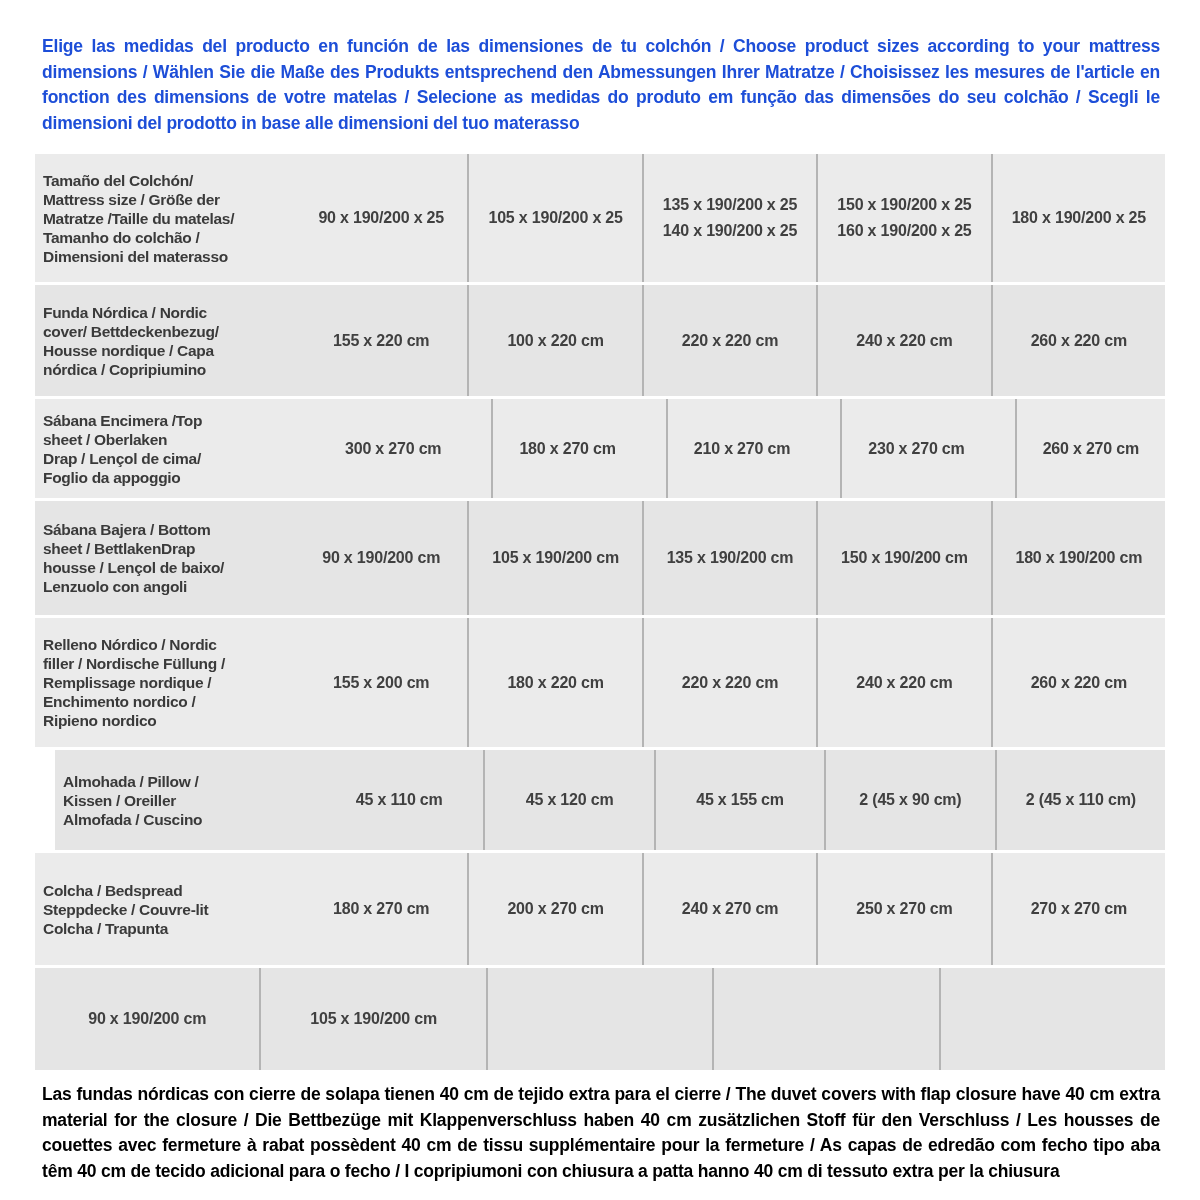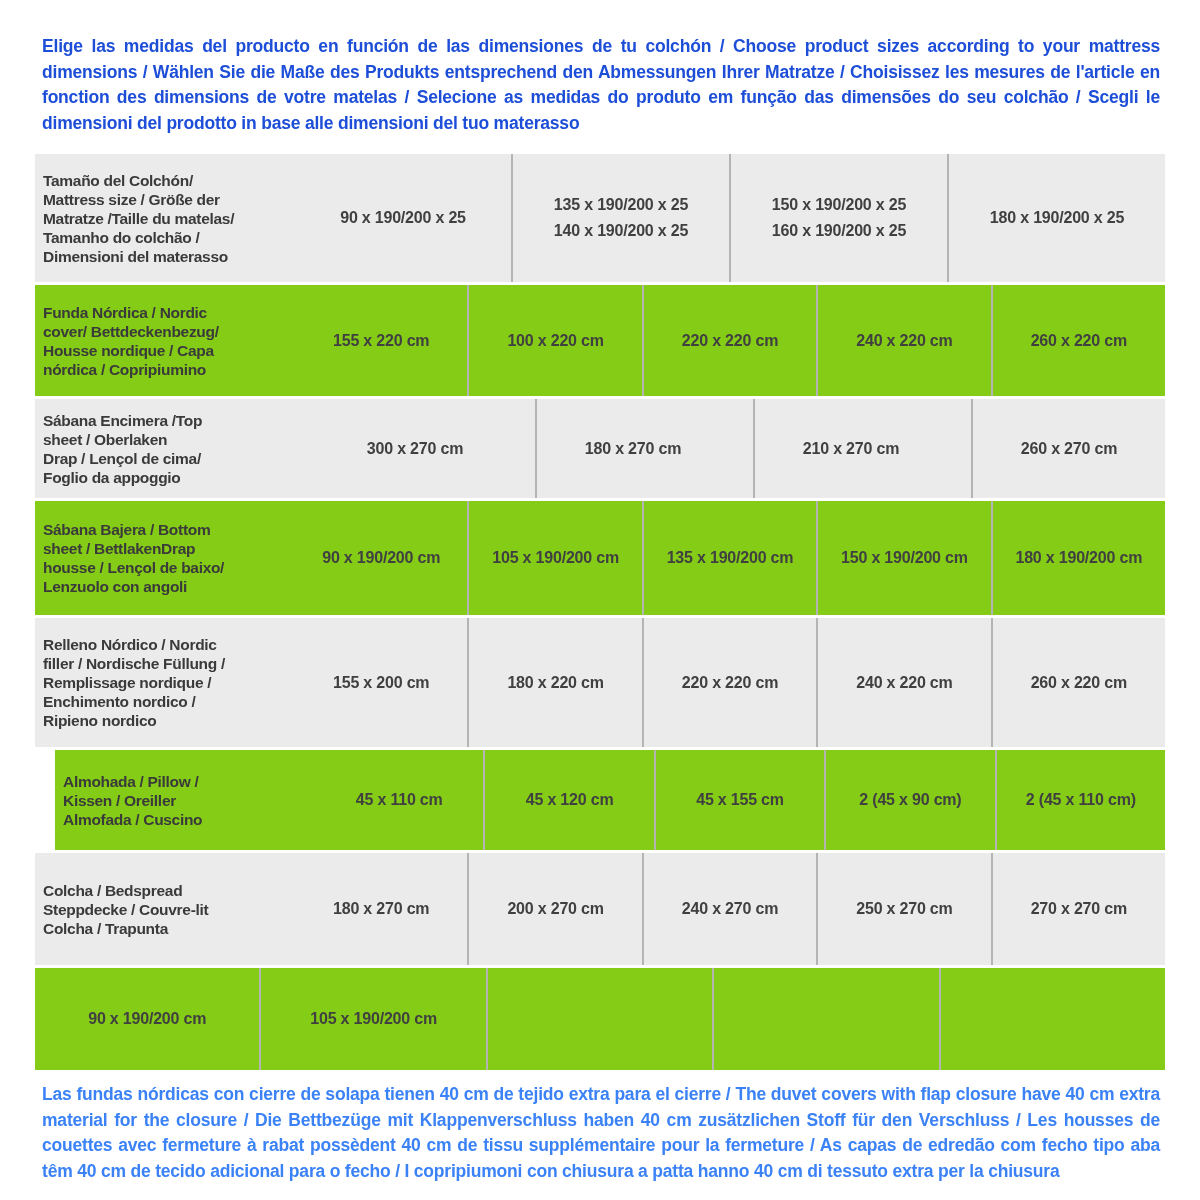--- a/index.html
+++ b/index.html
@@ -100,6 +100,7 @@
 Tamanho do colchão /
 Dimensioni del materasso</div>
       <div class="cell value">90 x 190/200 x 25</div>
+      <div class="cell value">105 x 190/200 x 25</div>
       <div class="cell value">135 x 190/200 x 25
 140 x 190/200 x 25</div>
       <div class="cell value">150 x 190/200 x 25

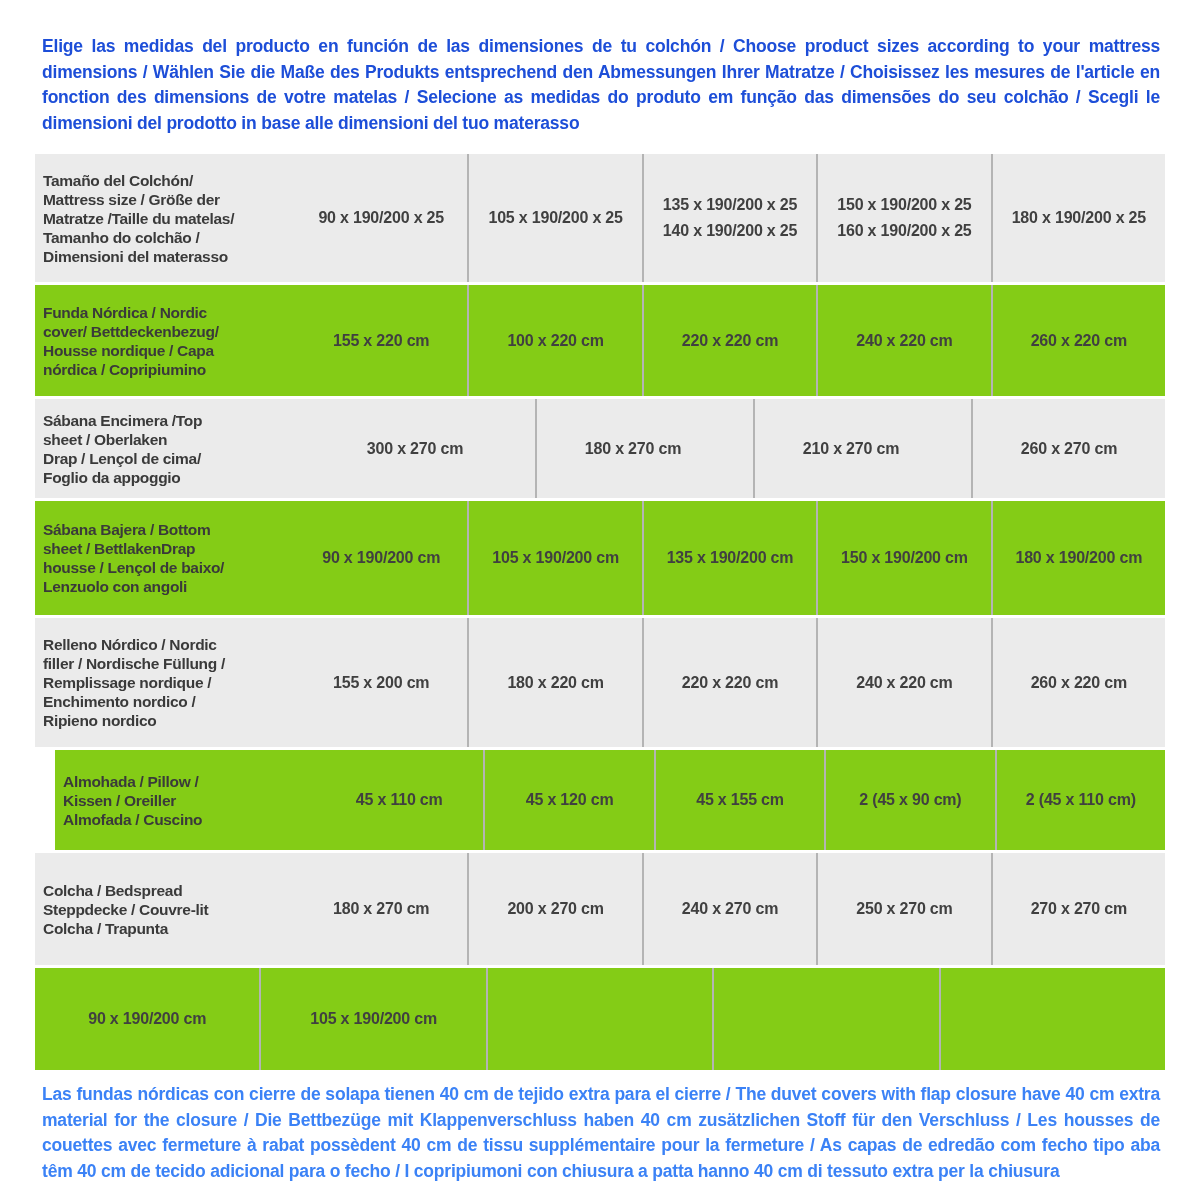--- a/index.html
+++ b/index.html
@@ -34,7 +34,7 @@
   .row {
     display: flex;
     margin-bottom: 3px;
-    background: #84cc16;
+    background: #e5e5e5;
   }
   .row:nth-child(odd) { background: #ebebeb; }
   .row:nth-child(1) { min-height: 128px; }

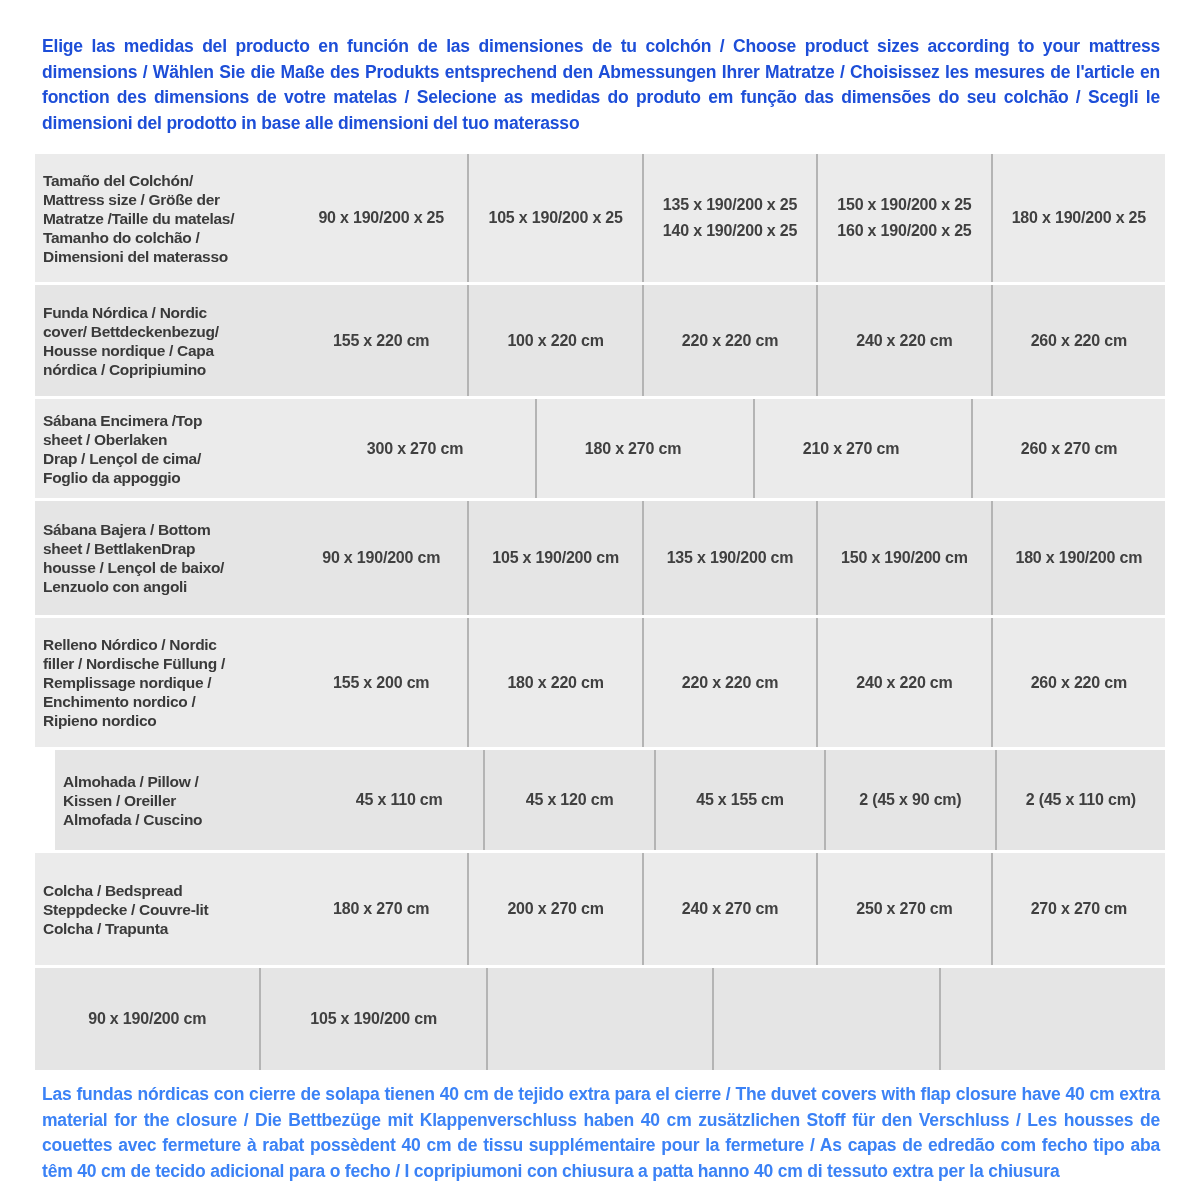--- a/index.html
+++ b/index.html
@@ -128,6 +128,7 @@
       <div class="cell value">300 x 270 cm</div>
       <div class="cell value">180 x 270 cm</div>
       <div class="cell value">210 x 270 cm</div>
+      <div class="cell value">230 x 270 cm</div>
       <div class="cell value">260 x 270 cm</div>
     </div>
 

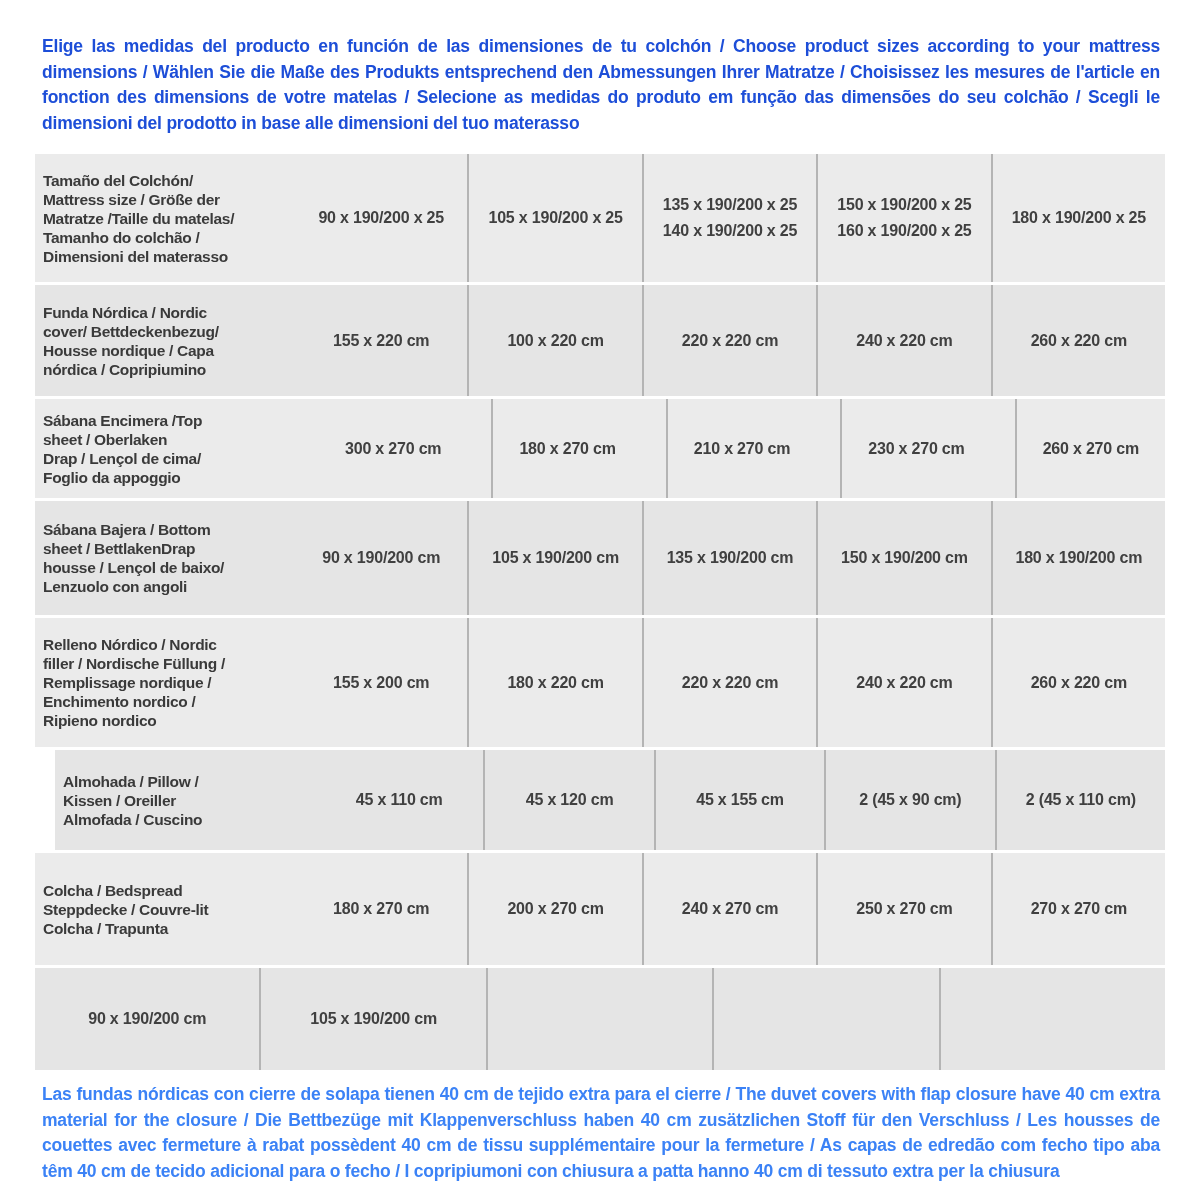--- a/index.html
+++ b/index.html
@@ -81,7 +81,7 @@
     line-height: 25.5px;
     text-align: justify;
     letter-spacing: -0.2px;
-    color: #3b82f6;
+    color: #000000;
   }
 </style>
 </head>

